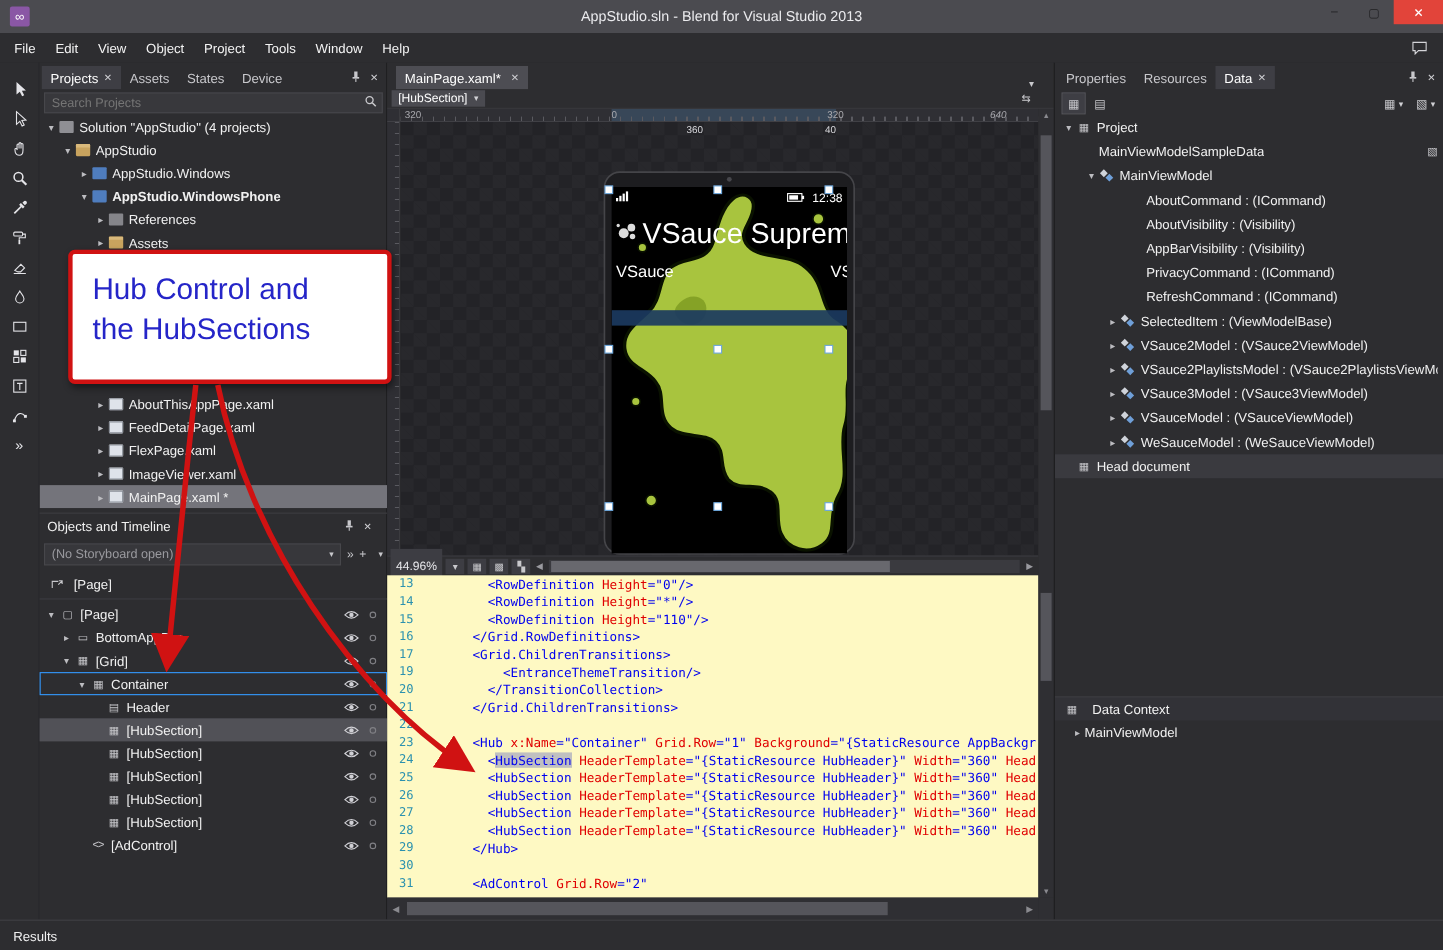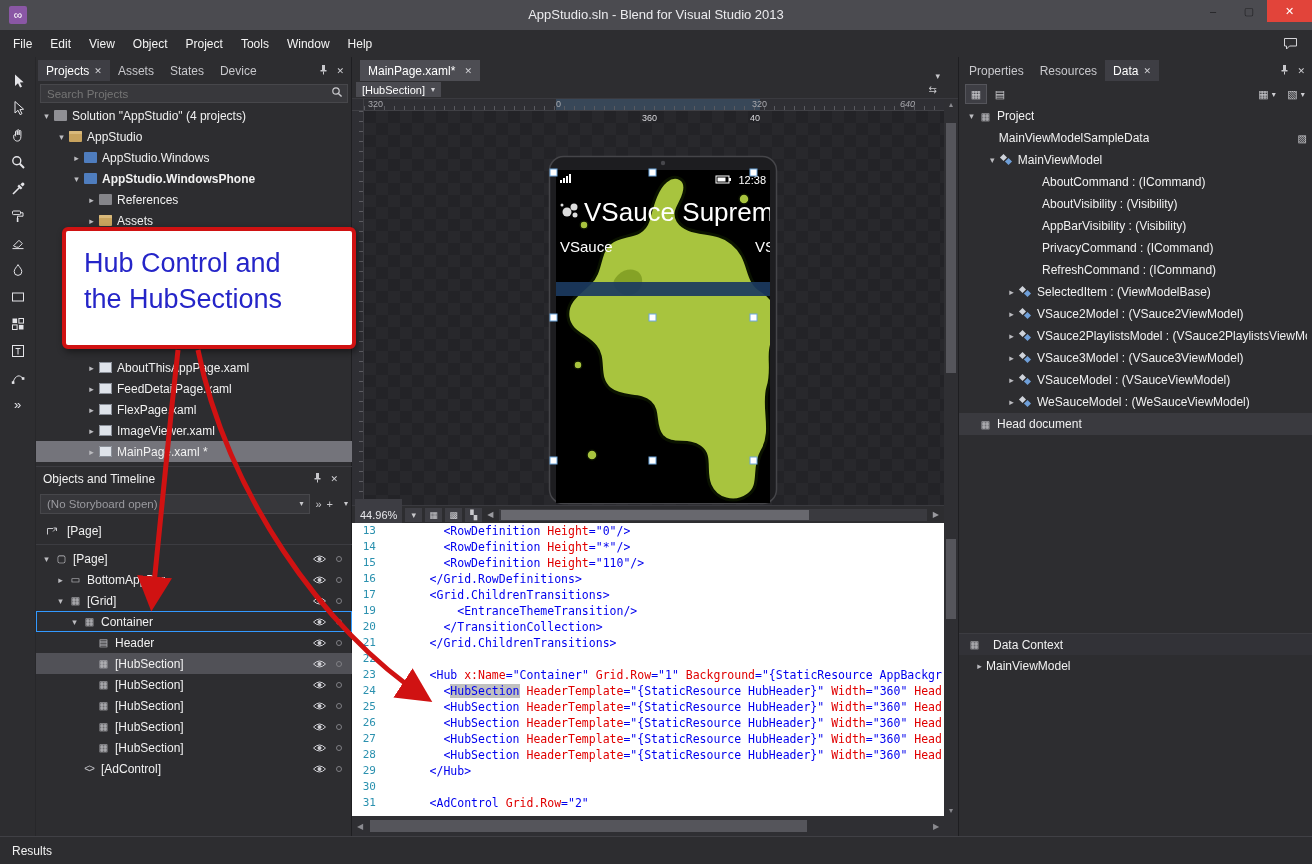--- a/index.html
+++ b/index.html
@@ -539,7 +539,7 @@
 
   <div class="artboard">
     <div>
-        <span class="grid-label" style="left: 278px;">360</span>
+        <span class="grid-label" style="left: 260px;">360</span>
         <span class="grid-label" style="left: 386px;">40</span>
       </div>
     <svg class="phone" width="230" height="350" viewBox="0 0 230 350">

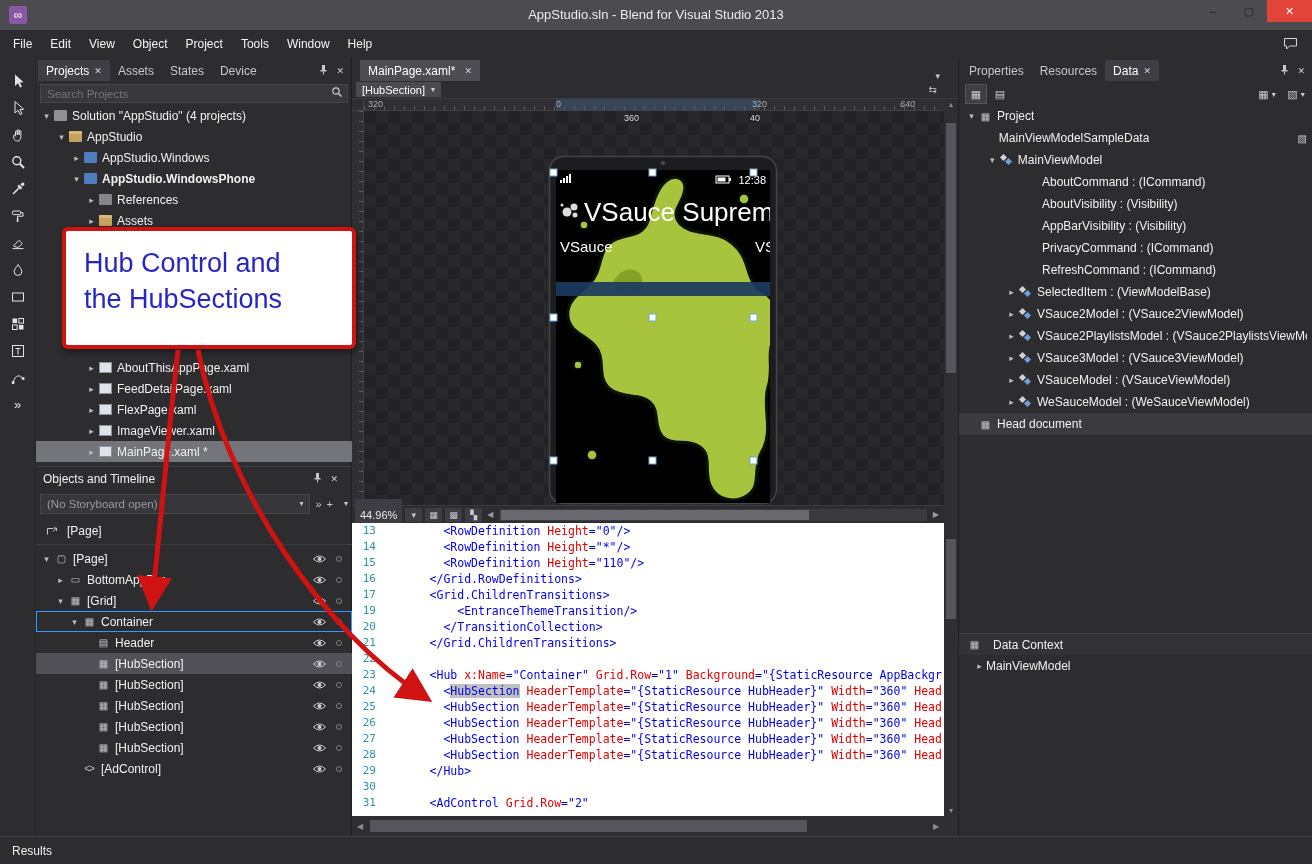--- a/index.html
+++ b/index.html
@@ -86,7 +86,7 @@
   .zarrow{color:#9a9a9f;font-size:8px;padding:0 2px}
   .ztrack{flex:1;height:12px;background:#3a3a3f;position:relative;margin:0 1px}
   .zthumb{position:absolute;left:2px;top:1px;height:10px;width:72%;background:#68686e}
-  .codepane{position:absolute;left:0;top:466px;width:592px;height:293px;background:#ffffff;overflow:hidden}
+  .codepane{position:absolute;left:0;top:466px;width:592px;height:293px;background:#fef9c3;overflow:hidden}
   .cline{display:flex;height:16px;line-height:16px;font-family:"DejaVu Sans Mono",monospace;font-size:11.5px}
   .lnum{width:36px;text-align:right;padding-right:12px;color:#2b91af;flex:none;font-size:11px}
   .ctext{white-space:pre}

